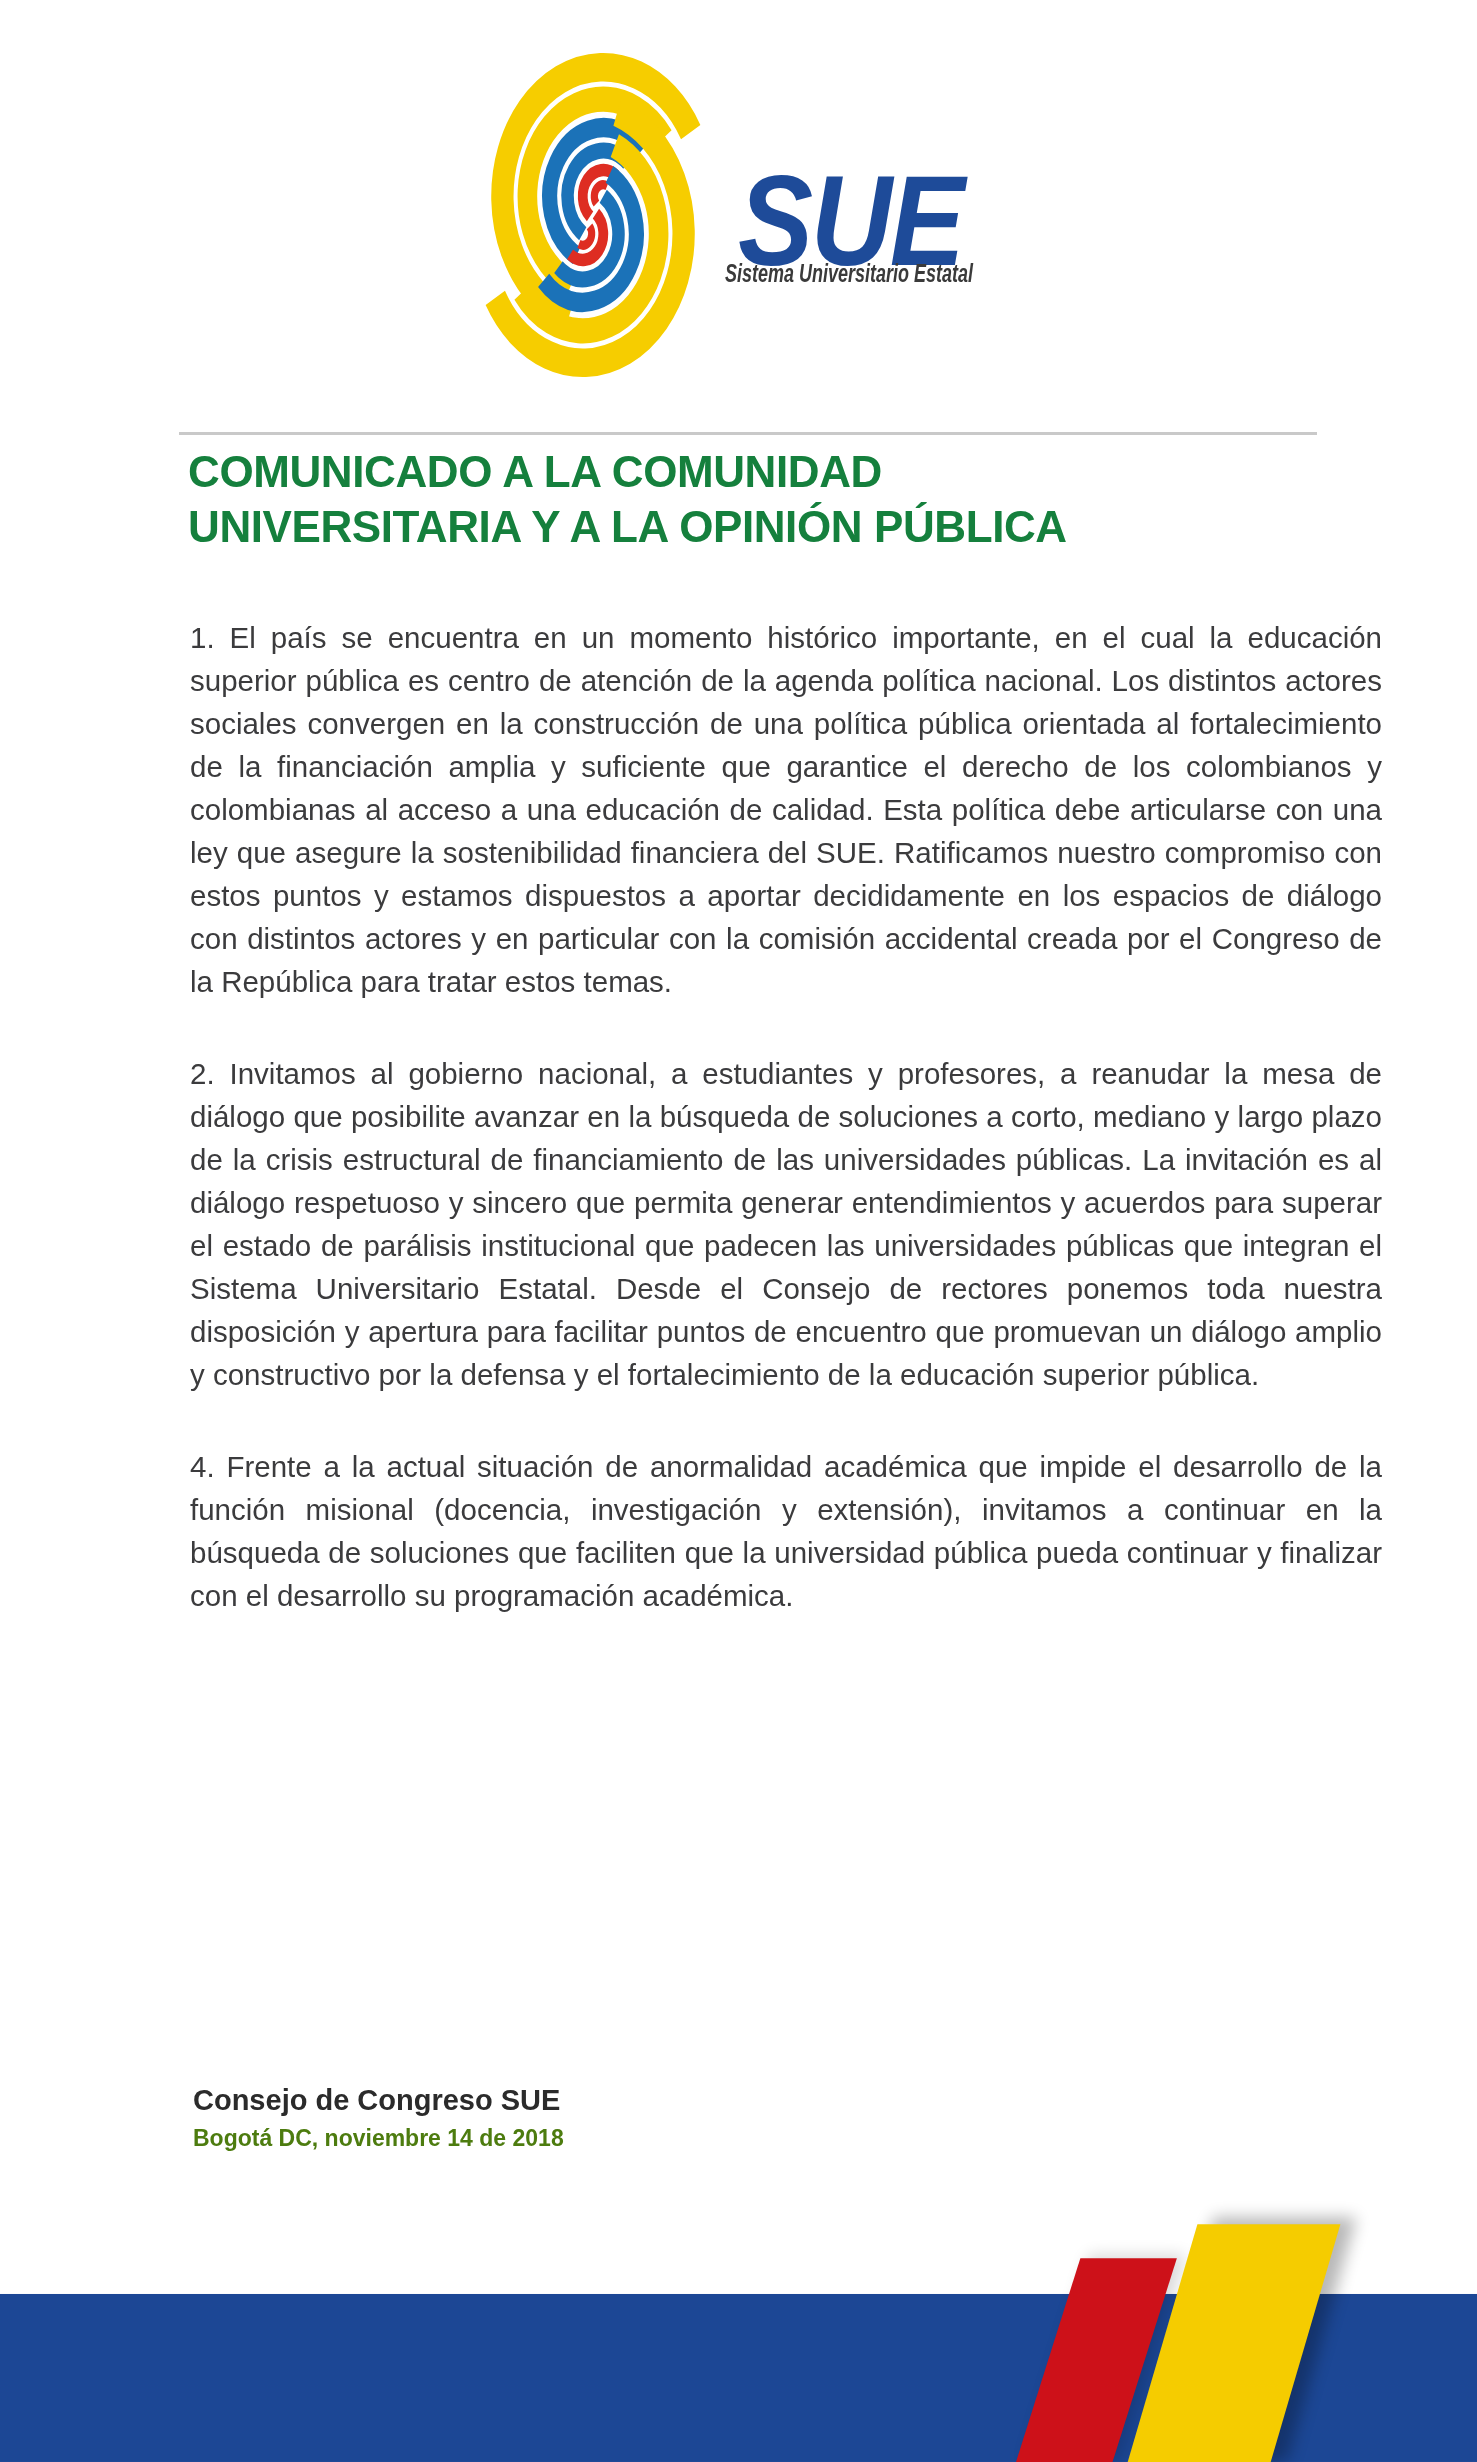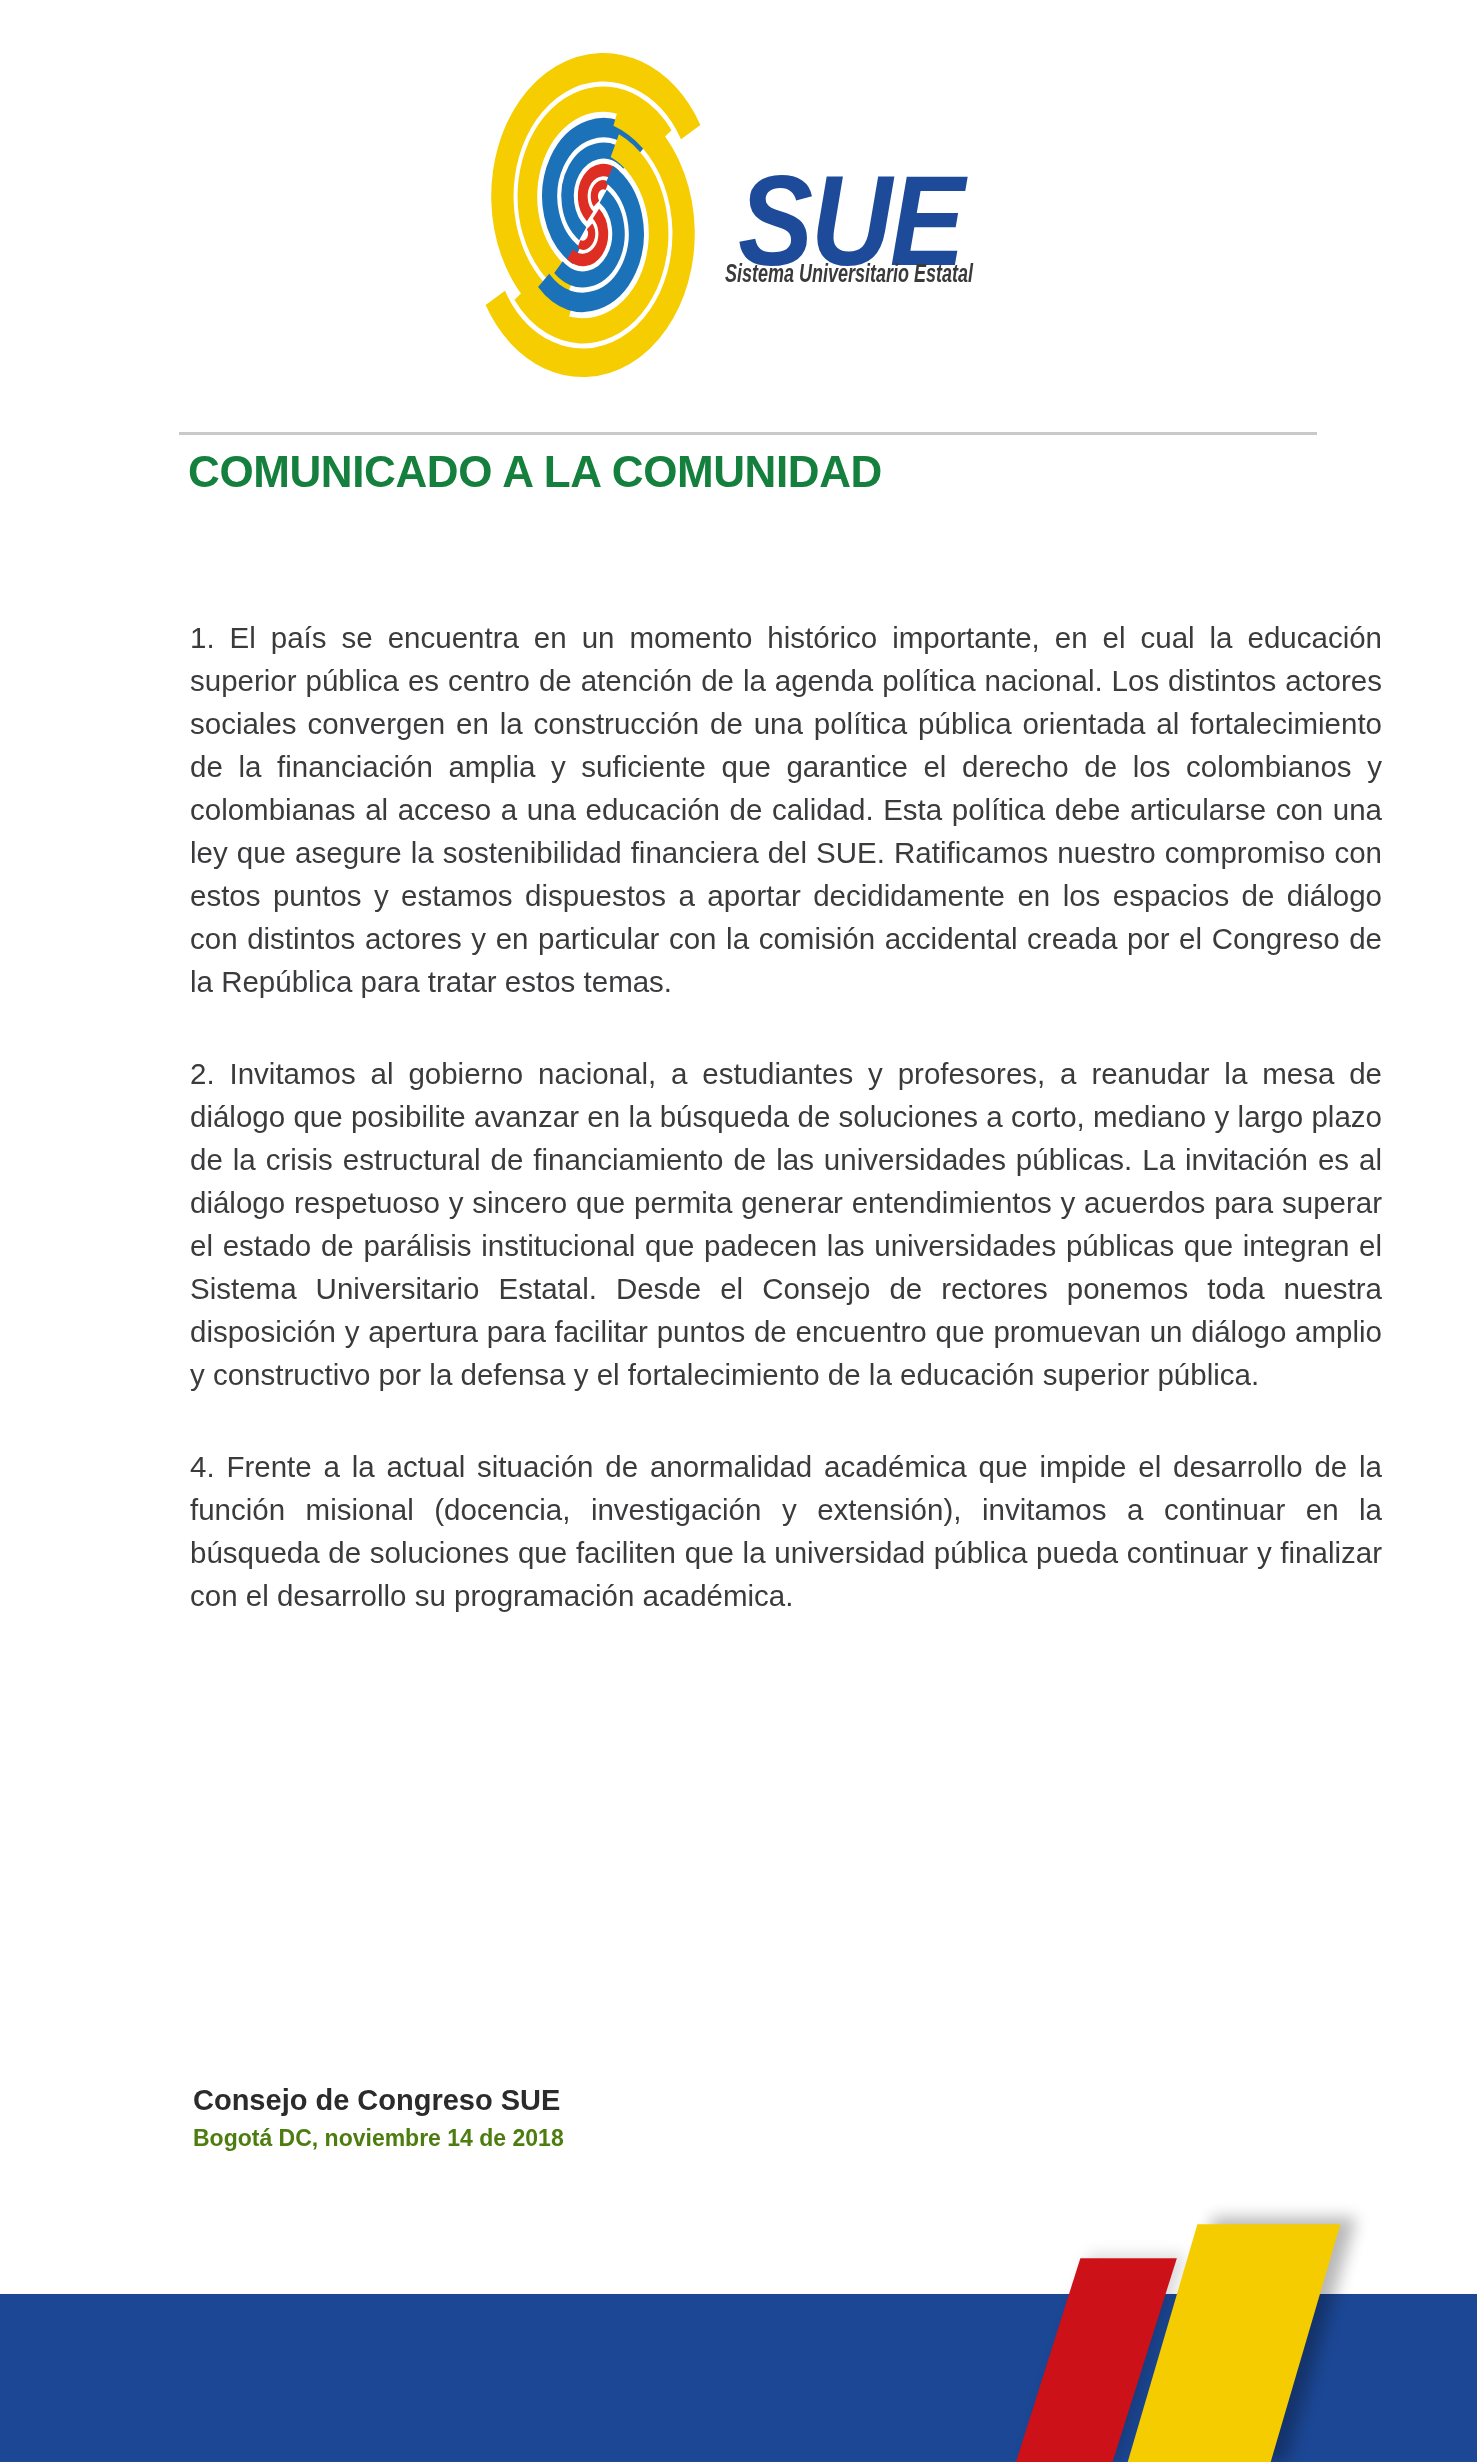--- a/index.html
+++ b/index.html
@@ -96,6 +96,7 @@
   <div class="divider"></div>
   <div class="page-title">
     <div>COMUNICADO A LA COMUNIDAD</div>
+    <div>UNIVERSITARIA Y A LA OPINIÓN PÚBLICA</div>
   </div>
 
   <div class="body-text">

